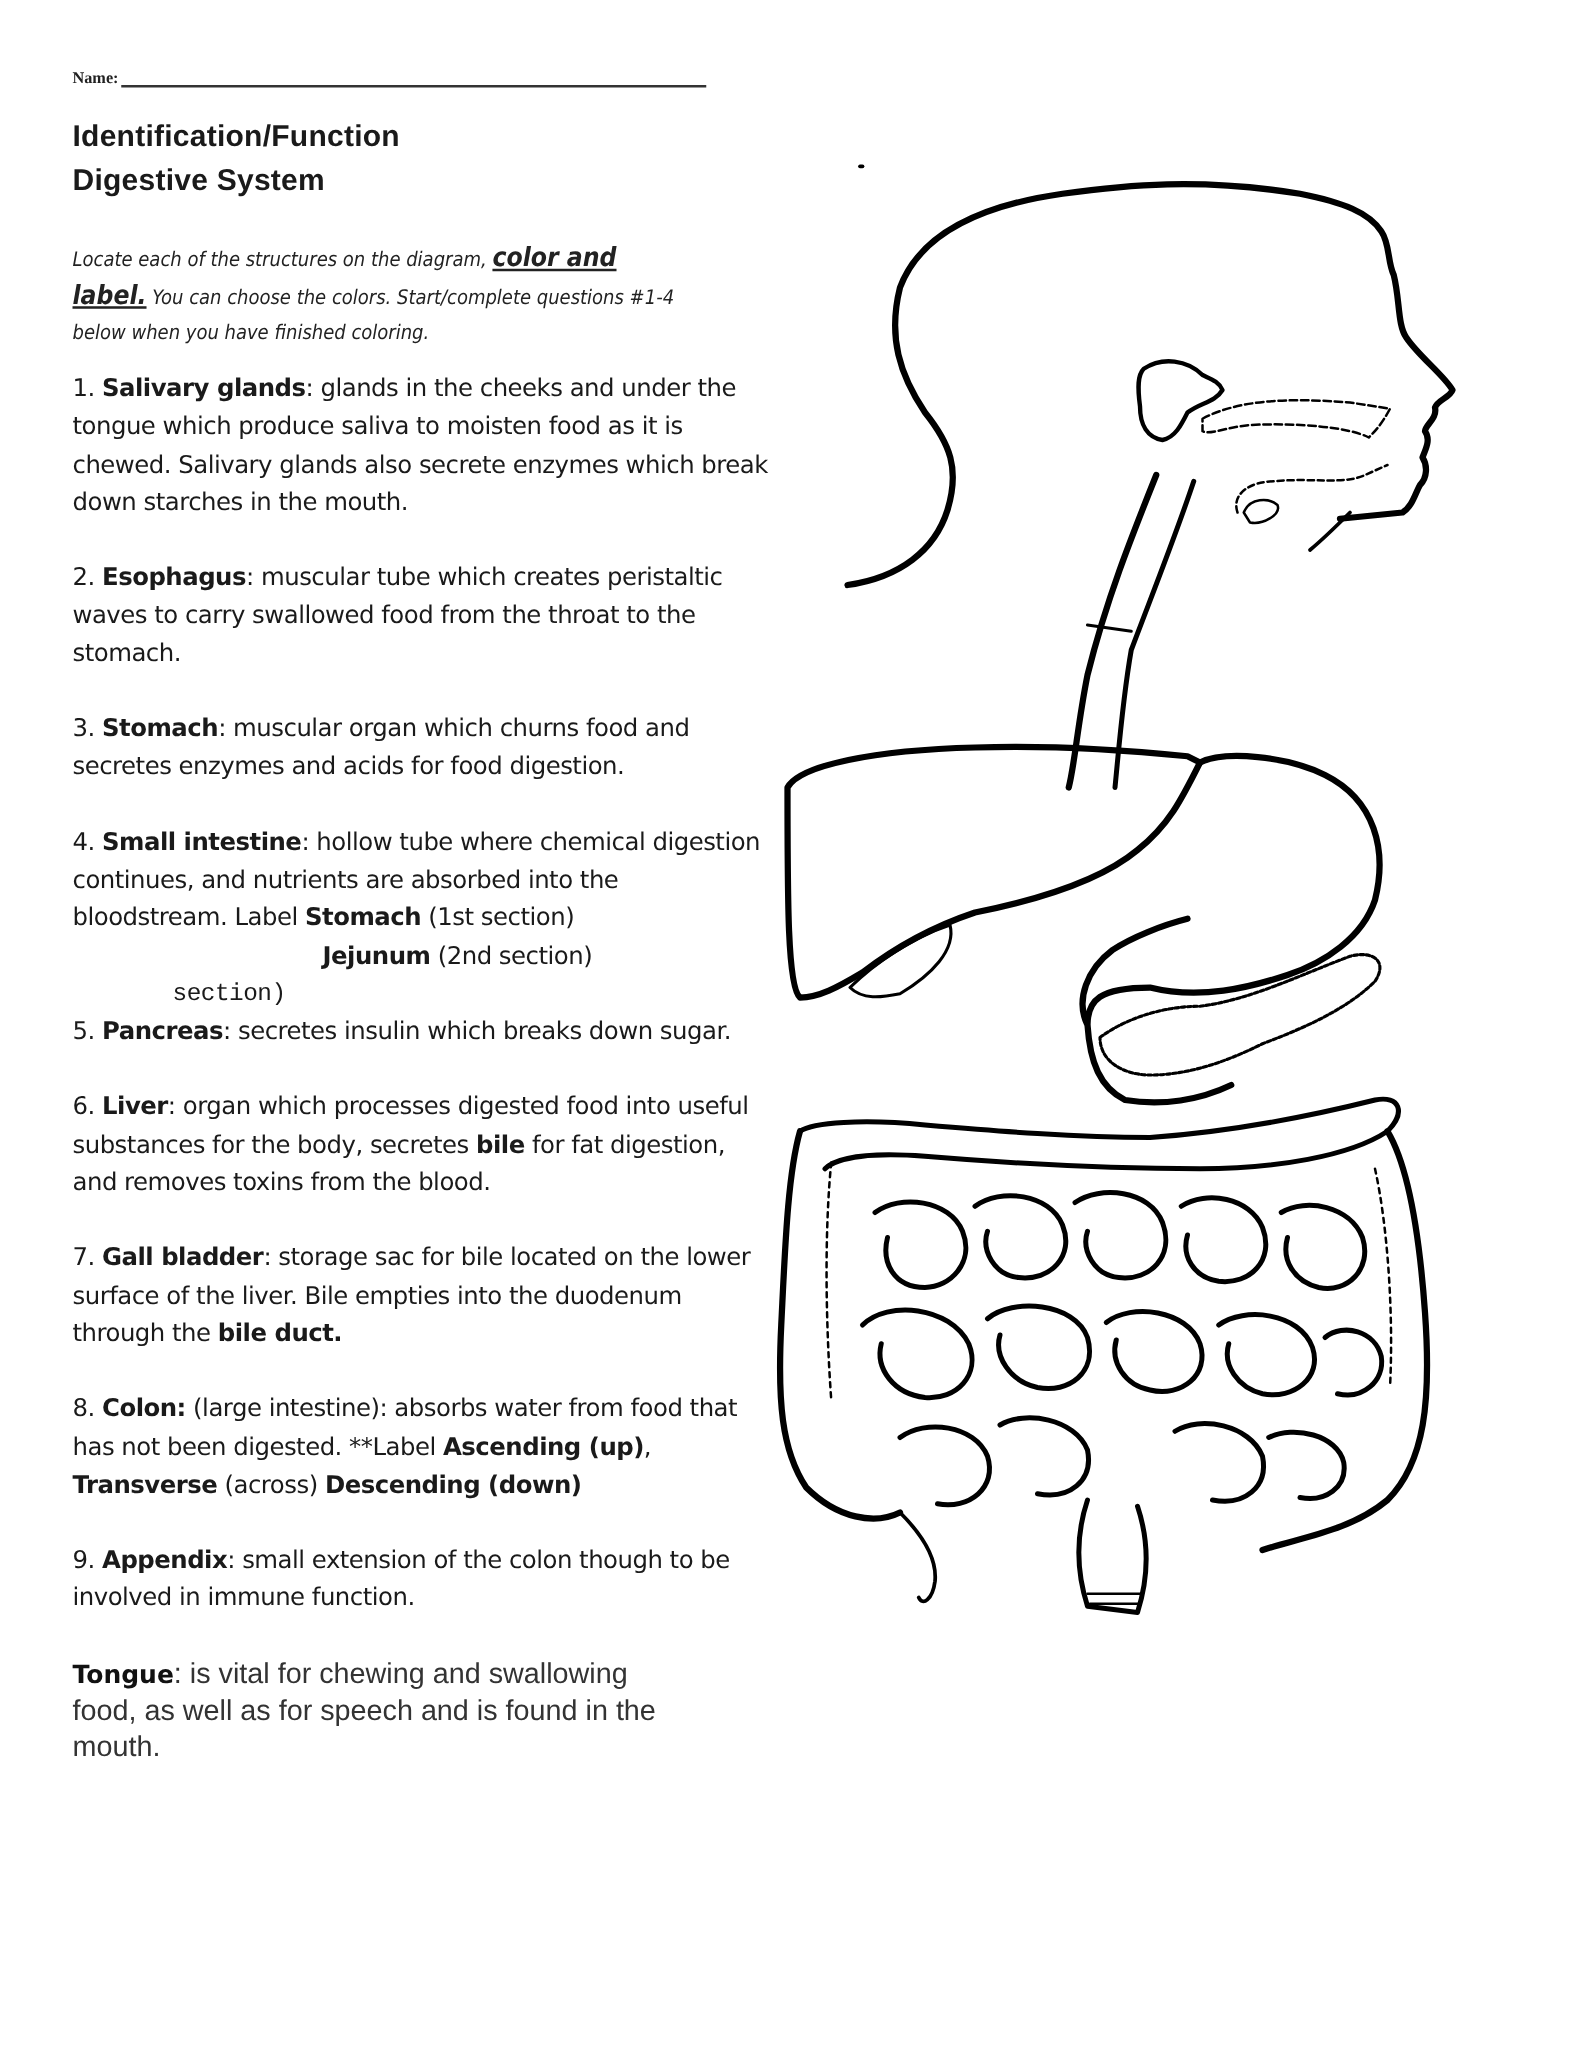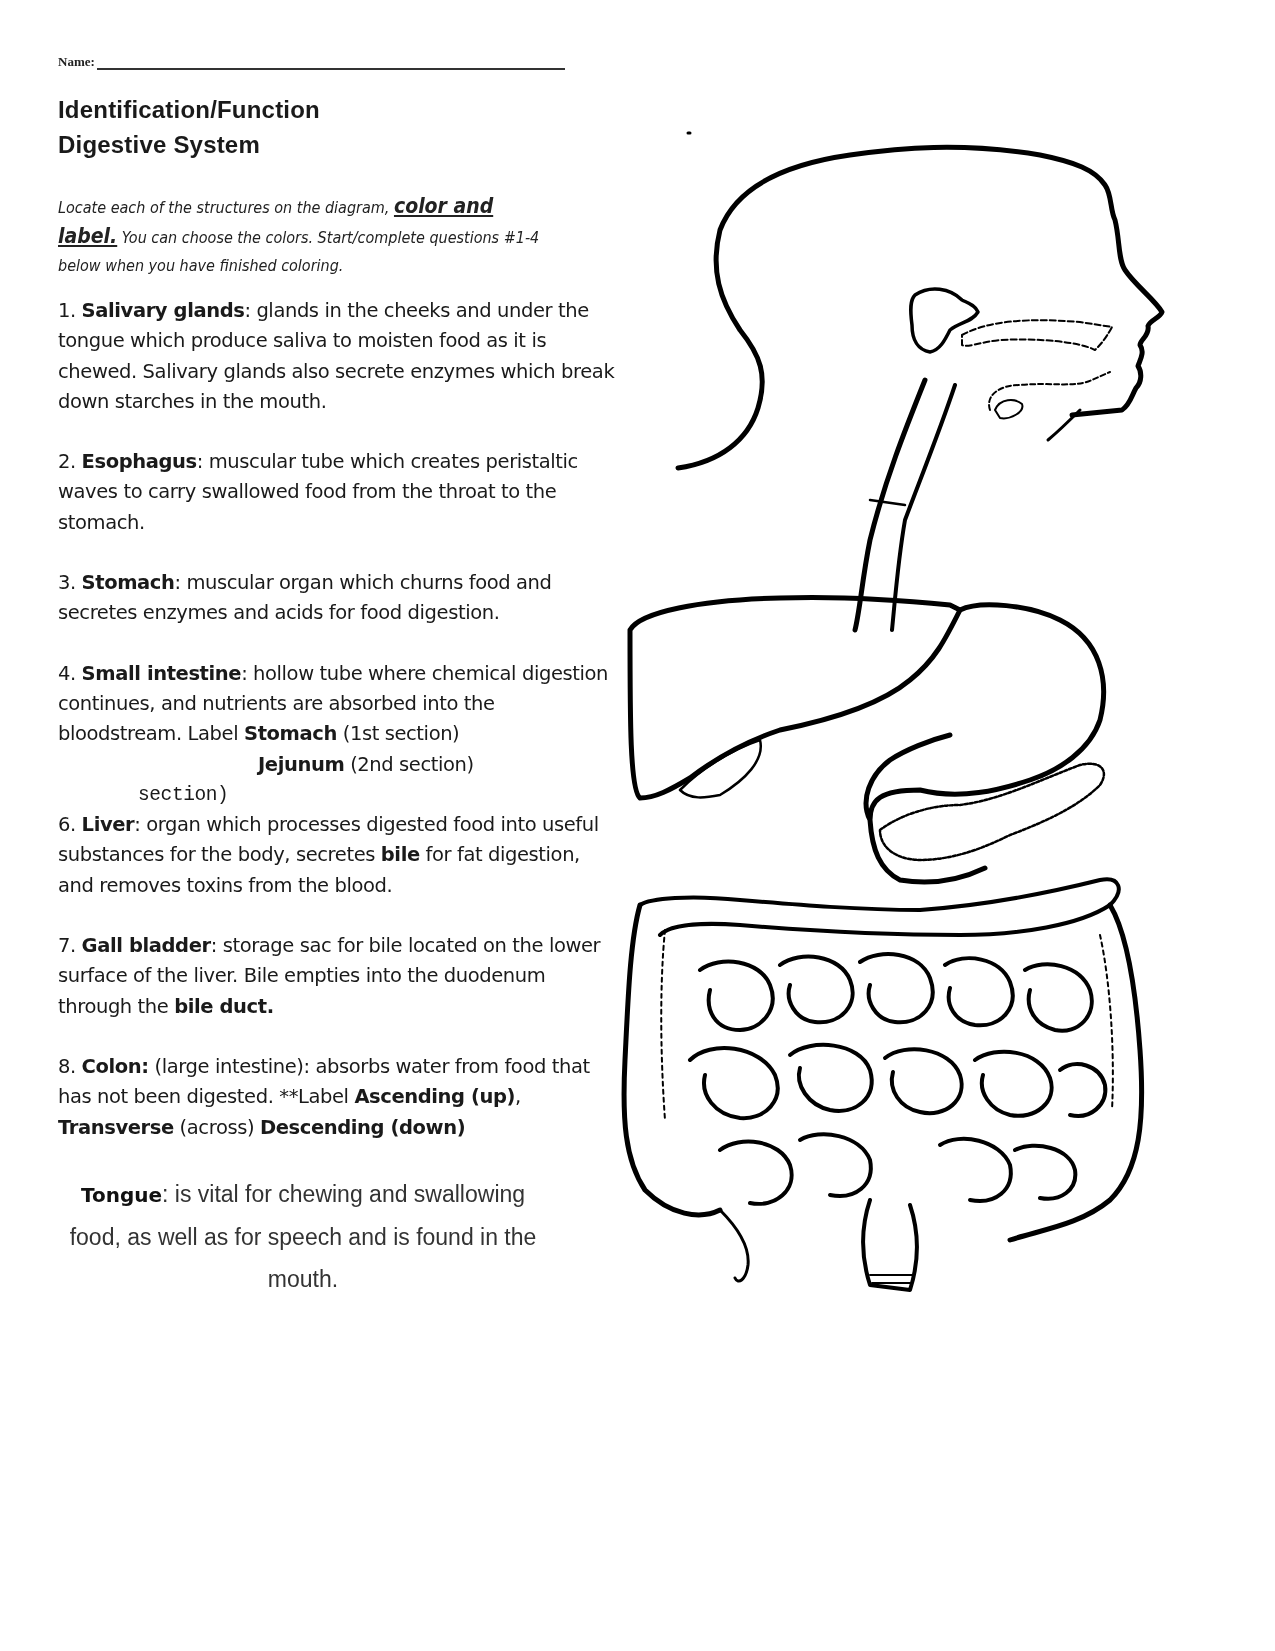--- a/index.html
+++ b/index.html
@@ -65,6 +65,9 @@
     <span>4. </span><b>Small intestine</b><span>: hollow tube where chemical digestion continues, and nutrients are absorbed into the bloodstream. Label </span><b>Stomach</b><span> (1st section)</span>
     <span class="indent-jejunum"></span><b>Jejunum</b><span> (2nd section)</span>
     <div class="section3">section)</div>
+  </div>
+  <div class="item">
+    <span>5. </span><b>Pancreas</b><span>: secretes insulin which breaks down sugar.</span>
   </div>
   <div class="item">
     <span>6. </span><b>Liver</b><span>: organ which processes digested food into useful substances for the body, secretes </span><b>bile</b><span> for fat digestion, and removes toxins from the blood.</span>

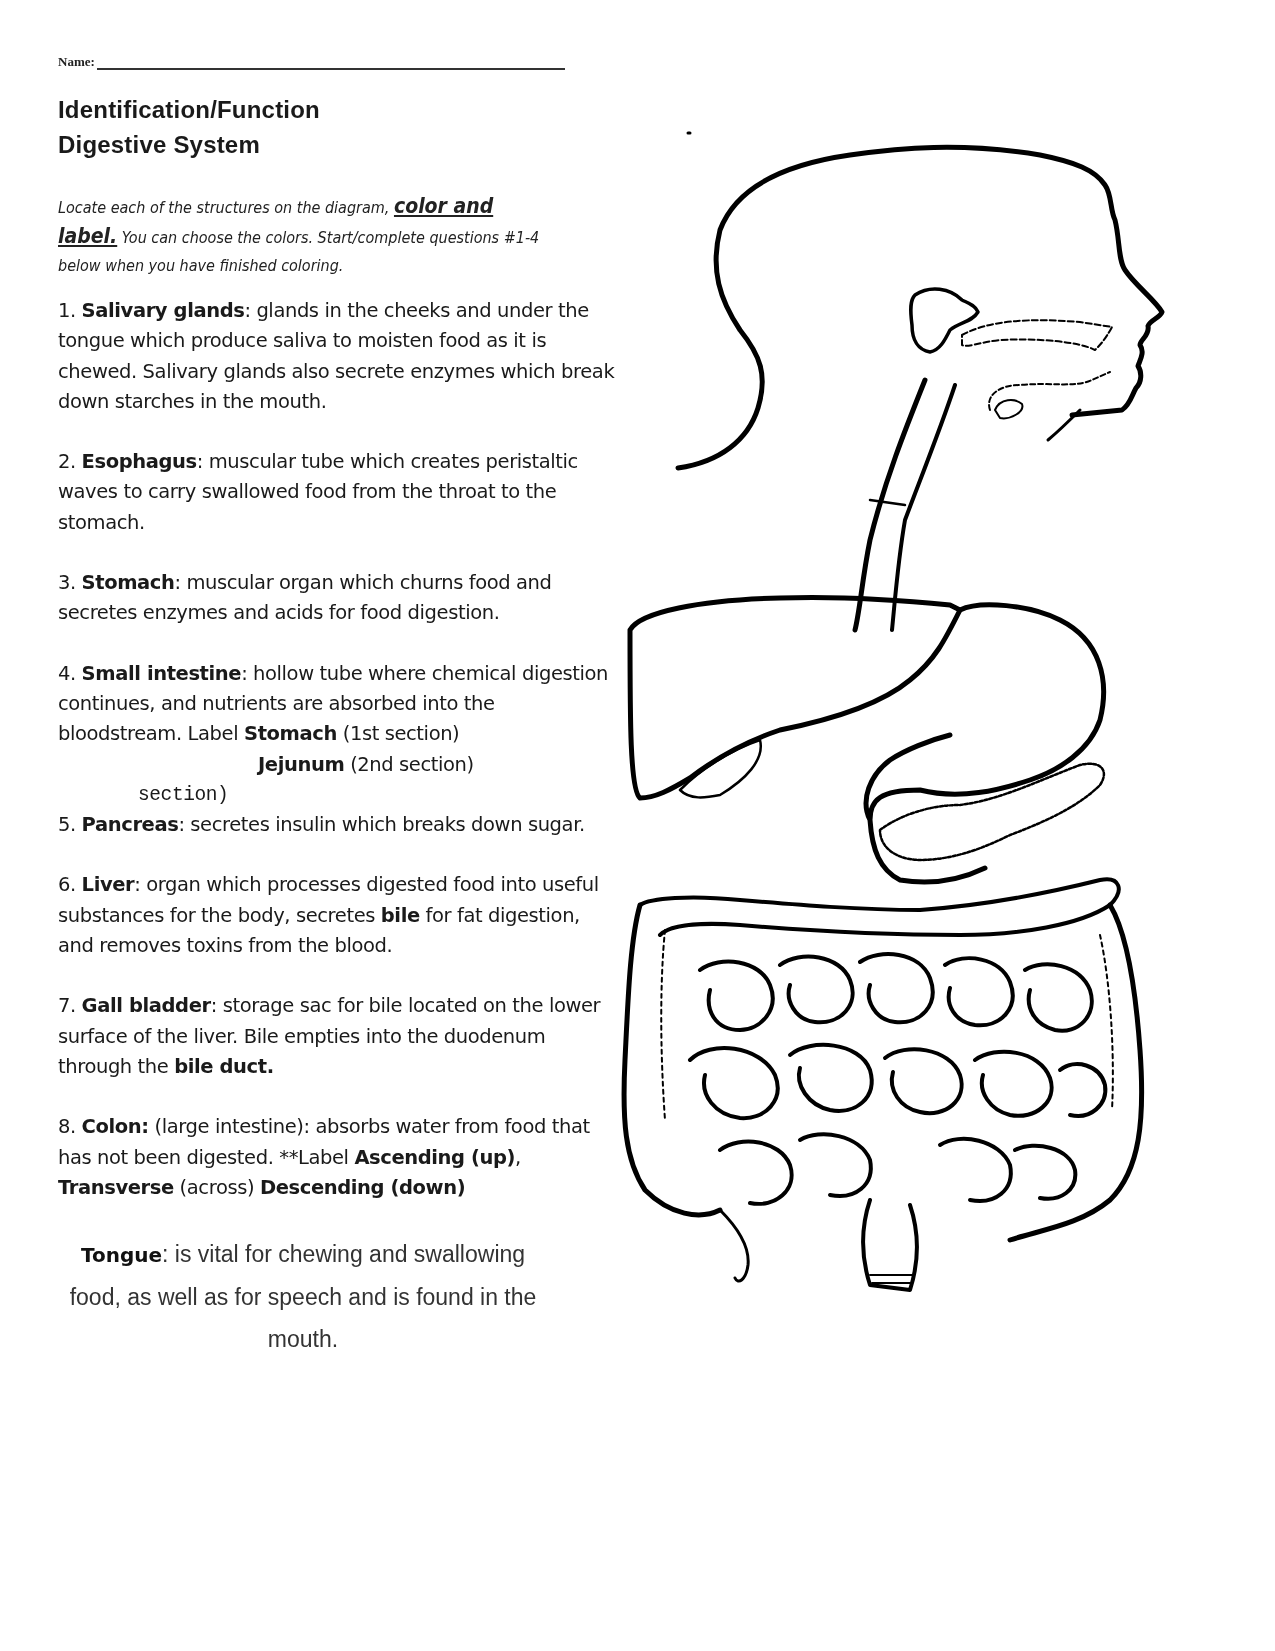--- a/index.html
+++ b/index.html
@@ -78,6 +78,9 @@
   <div class="item" style="width:560px;">
     <span>8. </span><b>Colon:</b><span> (large intestine): absorbs water from food that has not been digested. **Label </span><b>Ascending (up)</b><span>, </span><b>Transverse</b><span> (across) </span><b>Descending (down)</b>
   </div>
+  <div class="item">
+    <span>9. </span><b>Appendix</b><span>: small extension of the colon though to be involved in immune function.</span>
+  </div>
   <div class="item tongue-text" style="width:490px;">
     <b>Tongue</b><span>: is vital for chewing and swallowing food, as well as for speech and is found in the mouth.</span>
   </div>

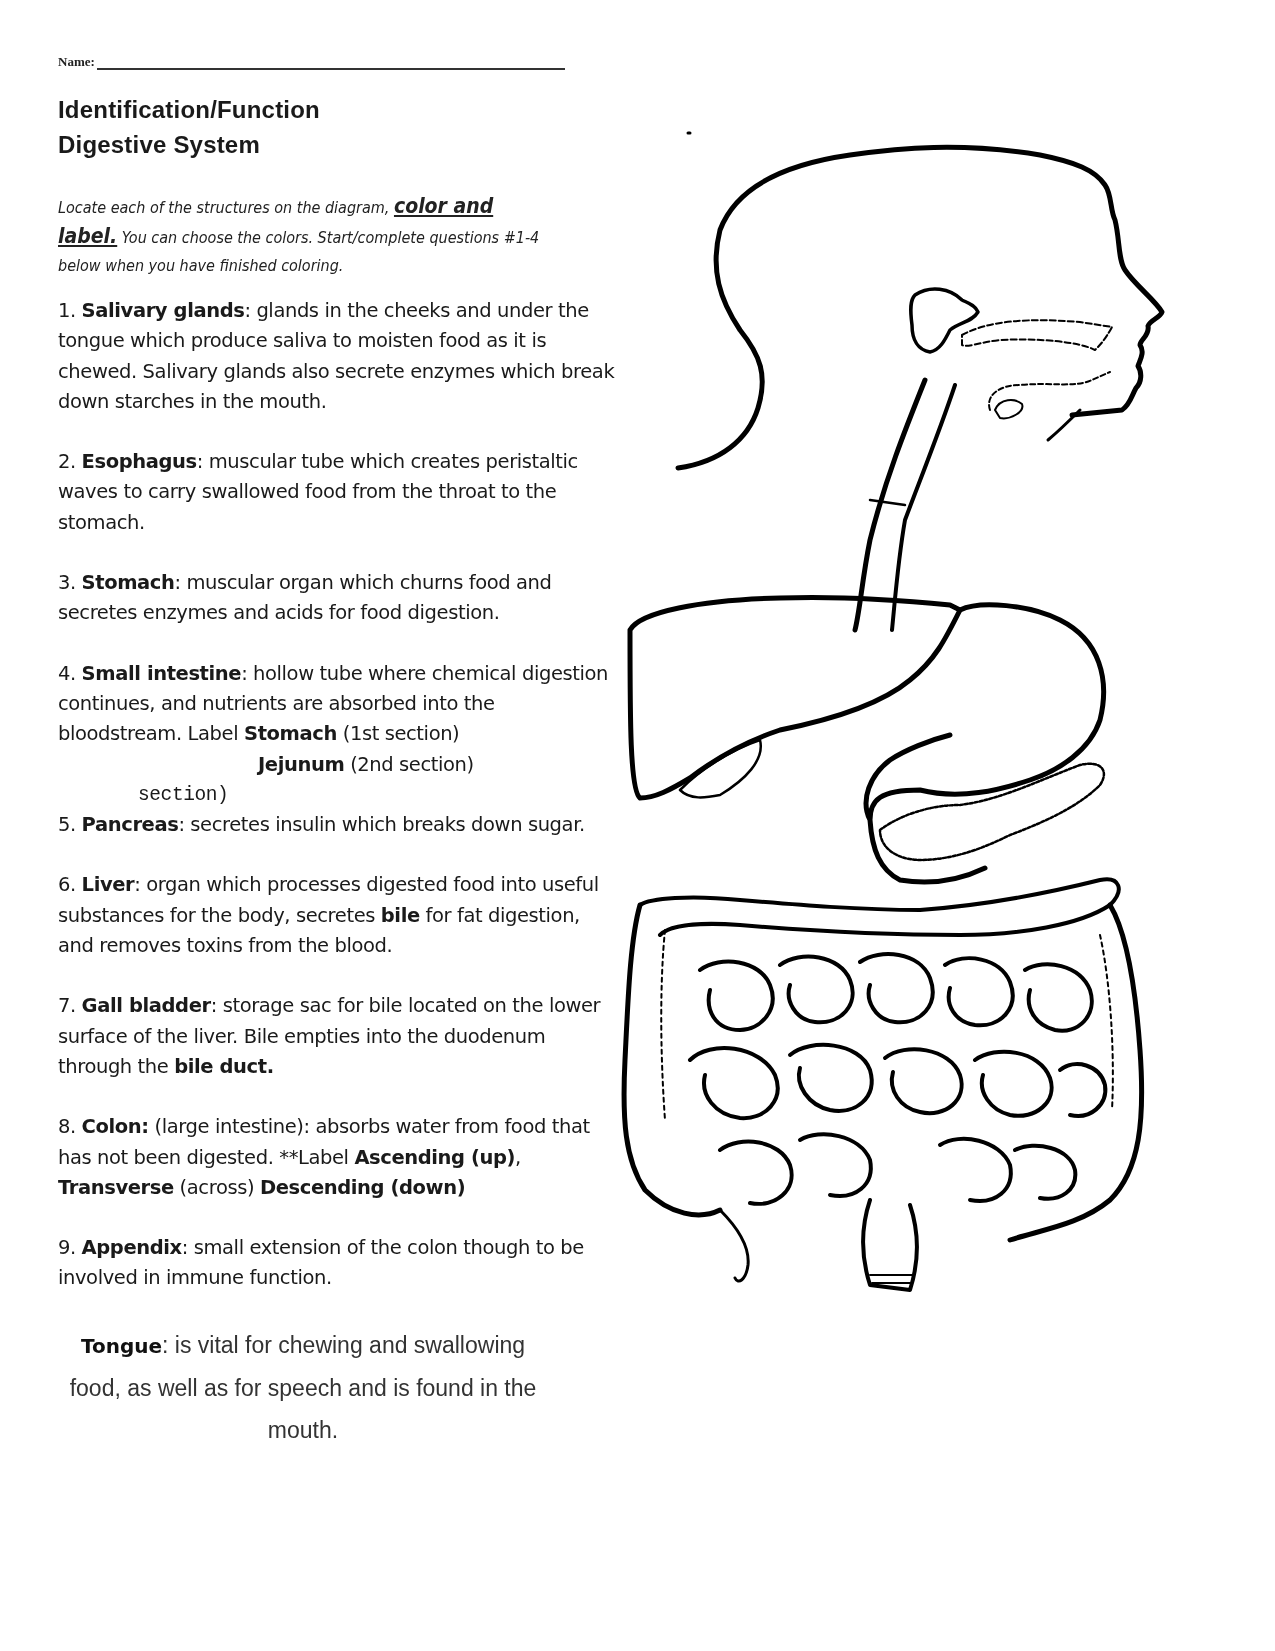--- a/index.html
+++ b/index.html
@@ -32,7 +32,7 @@
     .indent-jejunum { display: inline-block; width: 200px; }
     .ileum-line { padding-left: 350px; }
     .section3 { padding-left: 80px; font-family: Liberation Mono, monospace; }
-    .tongue-text { font-family: "Liberation Sans", sans-serif; font-size: 23px; line-height: 42px; letter-spacing: 0; color: #333; text-align: center; }
+    .tongue-text { font-family: "Liberation Sans", sans-serif; font-size: 23px; line-height: 29px; letter-spacing: 0; color: #333; }
     .tongue-text b { font-family: "DejaVu Sans", sans-serif; font-size: 20px; color: #111; }
     .diagram { position: absolute; left: 600px; top: 110px; width: 620px; height: 1200px; }
   </style>

